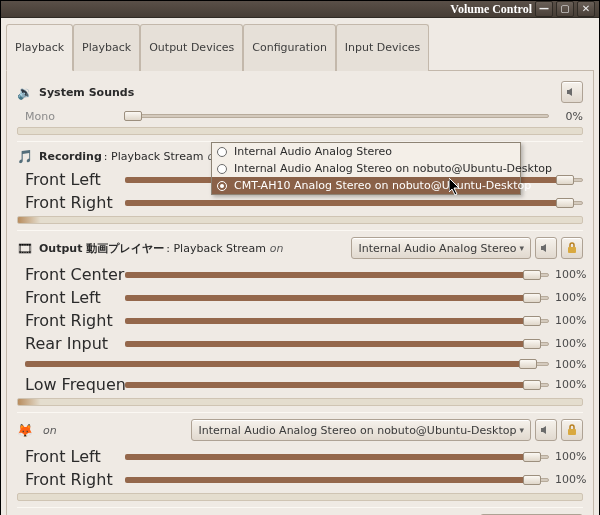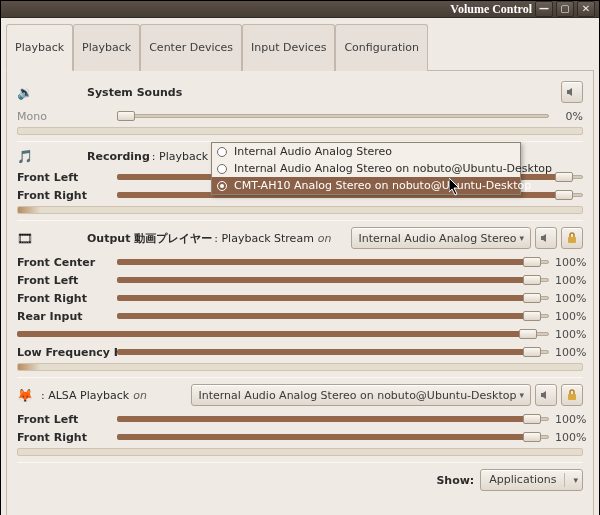--- a/index.html
+++ b/index.html
@@ -260,7 +260,7 @@
     <div class="tabstrip">
       <div class="tab active">Playback</div>
       <div class="tab">Playback</div>
-      <div class="tab">Center Devices</div>
+      <div class="tab">Output Devices</div>
       <div class="tab">Input Devices</div>
       <div class="tab">Configuration</div>
     </div>

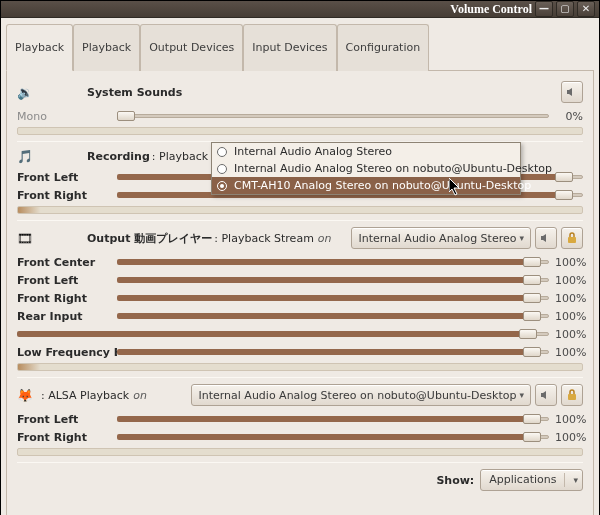--- a/index.html
+++ b/index.html
@@ -261,8 +261,8 @@
       <div class="tab active">Playback</div>
       <div class="tab">Playback</div>
       <div class="tab">Output Devices</div>
+      <div class="tab">Configuration</div>
       <div class="tab">Input Devices</div>
-      <div class="tab">Configuration</div>
     </div>
     <div class="tab-page">
 

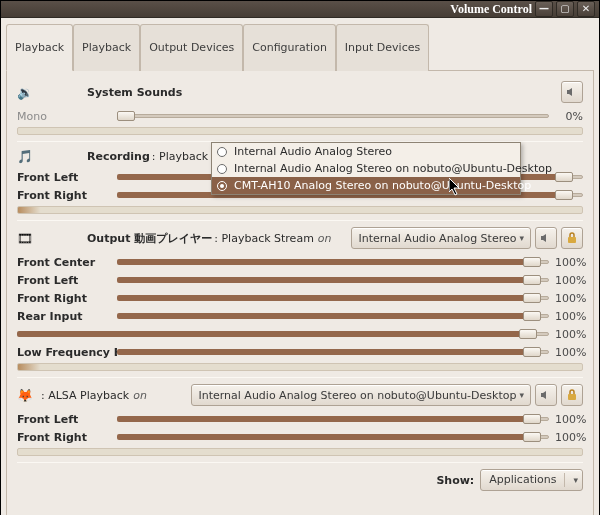--- a/index.html
+++ b/index.html
@@ -93,7 +93,7 @@
     align-items: center; justify-content: center;
     font-size: 13px;
   }
-  .stream-title { font-weight: bold; color: #2b2b2b; margin-left: 48px; }
+  .stream-title { font-weight: bold; color: #2b2b2b; }
   .stream-subtitle { color: #2b2b2b; font-weight: normal; margin-left: 2px;}
   .italic { font-style: italic; color: #5b5b5b; margin-left: 4px;}
   .spacer { flex: 1; }

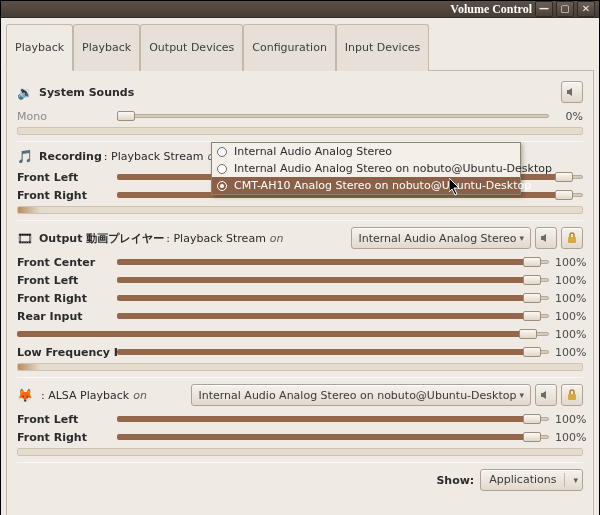--- a/index.html
+++ b/index.html
@@ -115,6 +115,7 @@
     display: flex;
     align-items: center;
     margin-bottom: 4px;
+    margin-left: 8px;
   }
   .ch-label {
     width: 100px;

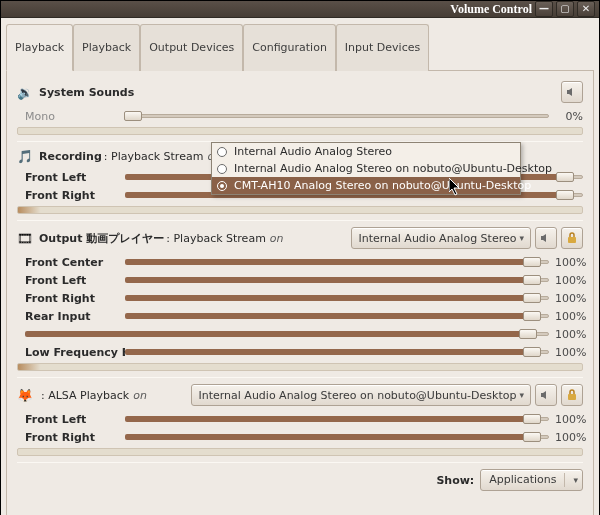--- a/index.html
+++ b/index.html
@@ -119,9 +119,9 @@
   }
   .ch-label {
     width: 100px;
-    font-weight: bold;
+    font-weight: normal;
     color: #2b2b2b;
-    font-size: 11px;
+    font-size: 16px;
     white-space: nowrap;
     overflow: hidden;
   }

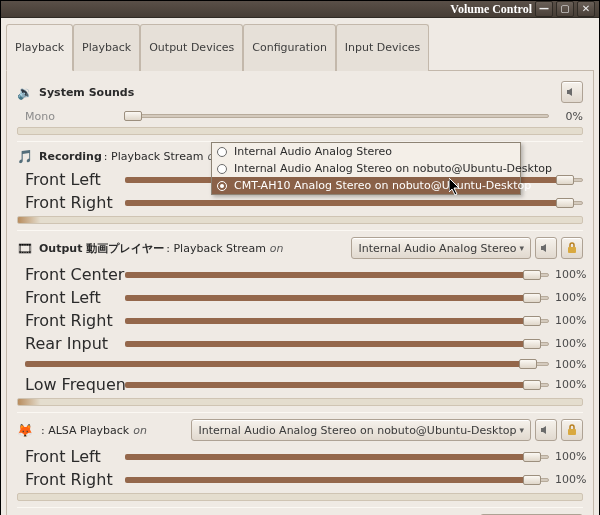--- a/index.html
+++ b/index.html
@@ -422,7 +422,6 @@
       <div class="stream">
         <div class="stream-head">
           <span class="app-icon">🦊</span>
-          <span class="stream-subtitle">: ALSA Playback</span>
           <span class="italic">on</span>
           <span class="spacer"></span>
           <span class="btn">

